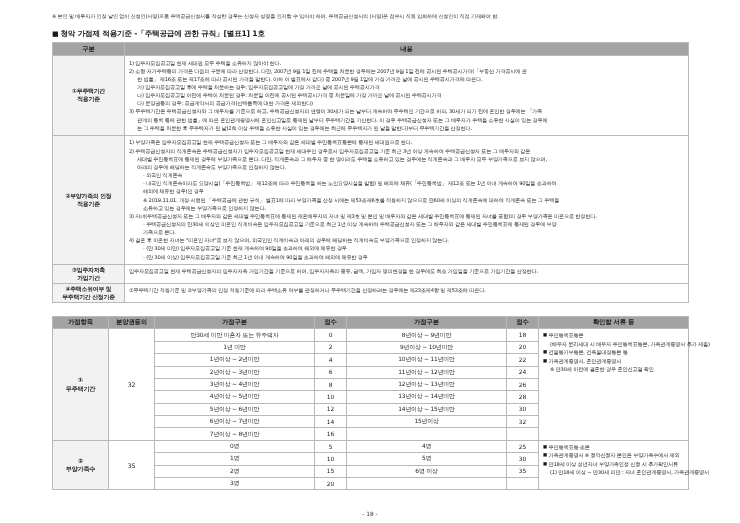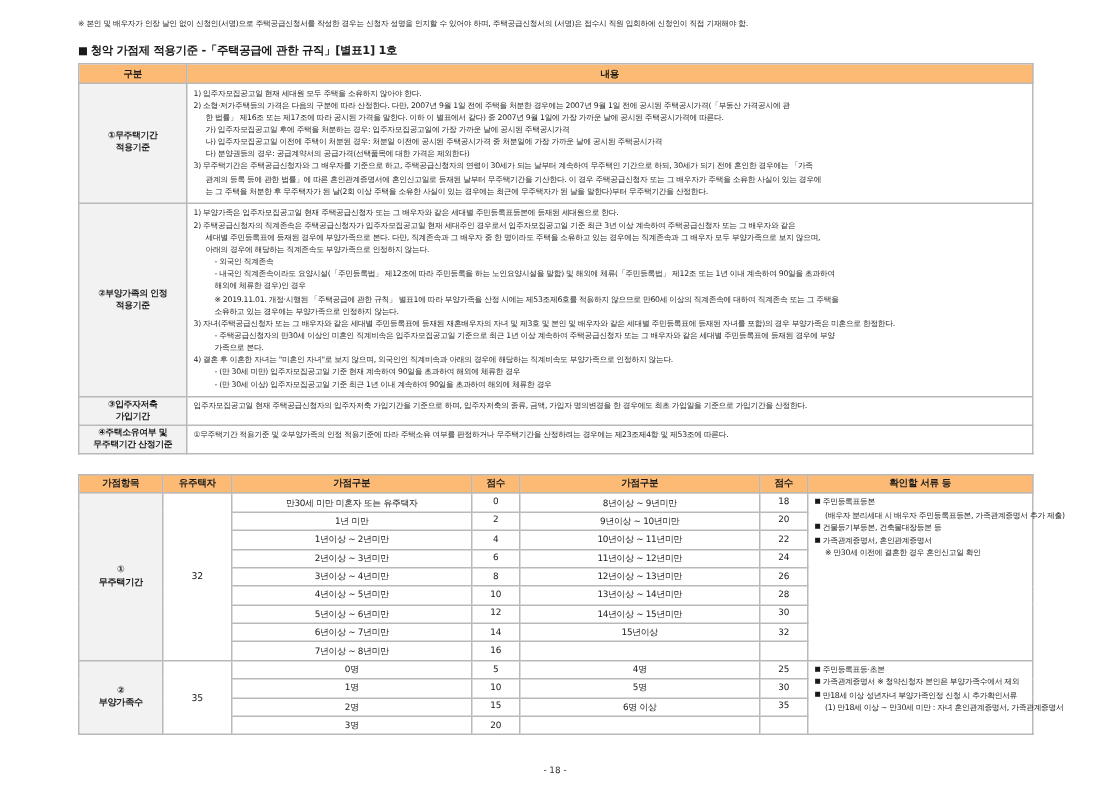--- a/index.html
+++ b/index.html
@@ -54,7 +54,7 @@
     font-weight: normal;
   }
   .hdr {
-    background: #fdba74;
+    background: #a3a3a3;
     text-align: center;
     font-size: 6.4px;
     font-weight: bold;

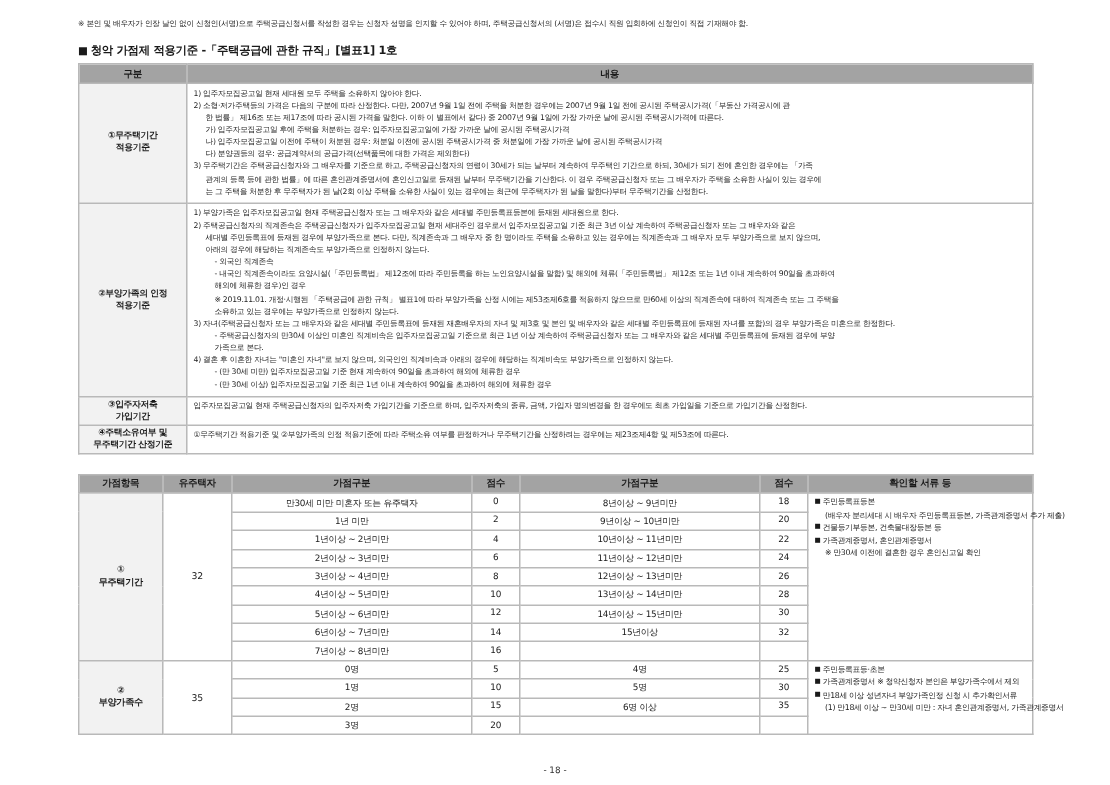--- a/index.html
+++ b/index.html
@@ -219,7 +219,7 @@
     <thead>
       <tr>
         <th class="hdr">가점항목</th>
-        <th class="hdr">유주택자</th>
+        <th class="hdr">분양권등의</th>
         <th class="hdr">가점구분</th>
         <th class="hdr">점수</th>
         <th class="hdr">가점구분</th>

